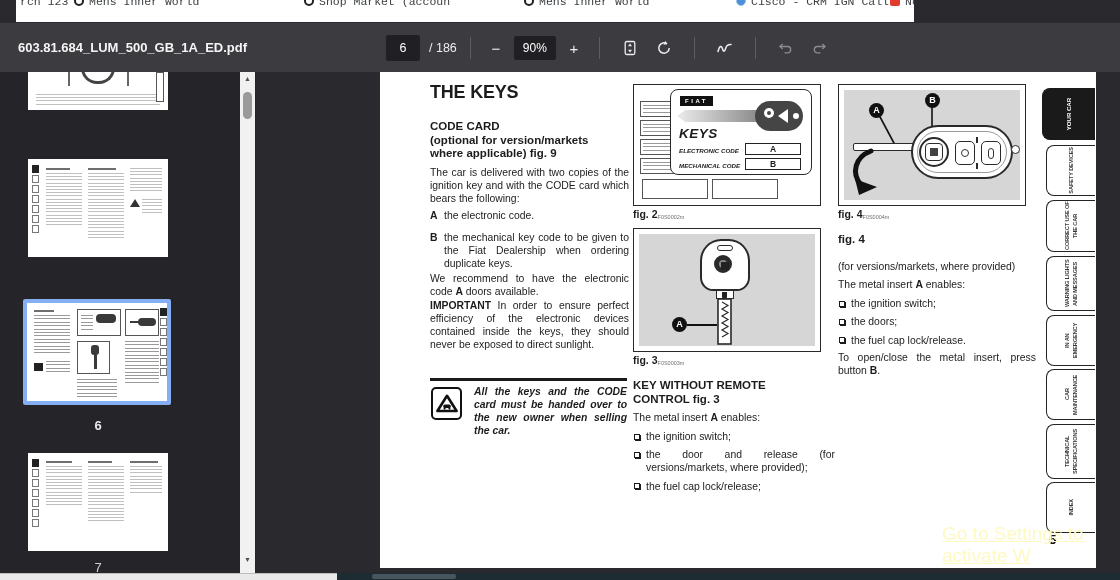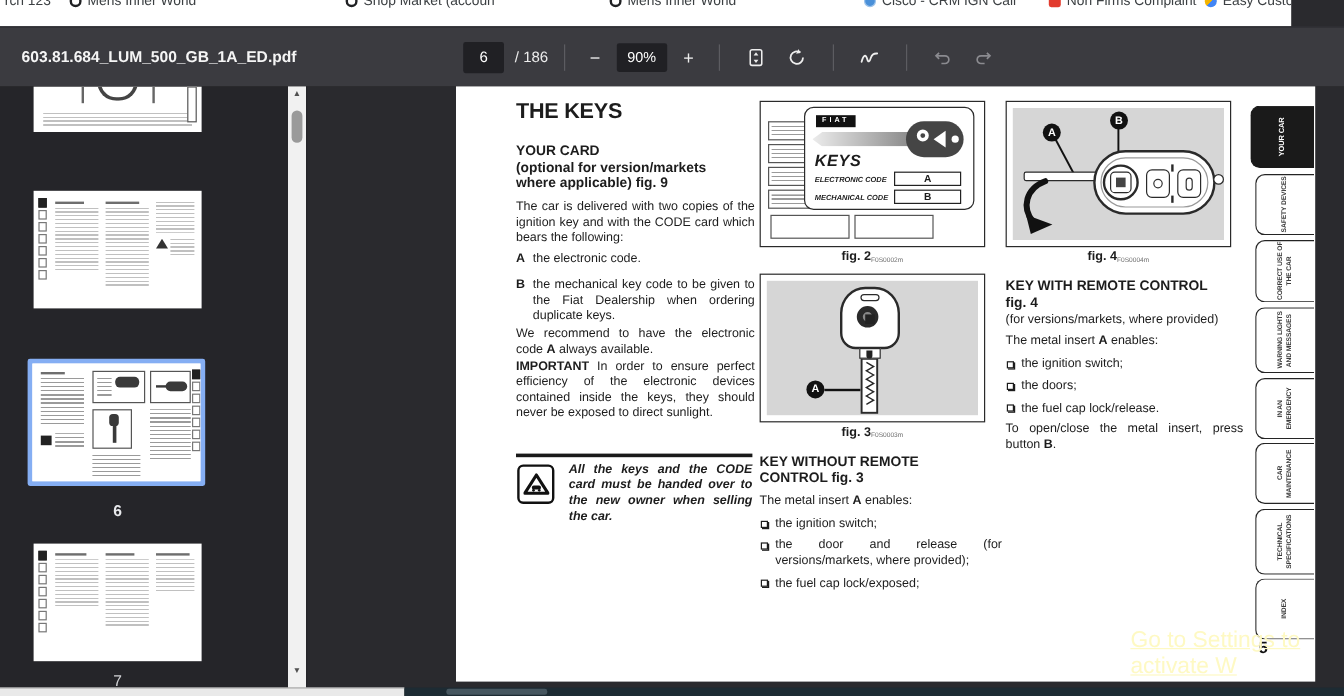--- a/index.html
+++ b/index.html
@@ -9,7 +9,7 @@
   #app { position:relative; width:1120px; height:580px; }
 
   
-  #bookmarks-bar { left:0; top:0; width:1076px; height:22px; background:#ffffff; overflow:hidden; }
+  #bookmarks-bar { left:16px; top:0; width:898px; height:22px; background:#ffffff; overflow:hidden;font-family:Liberation Mono, monospace; }
   .bm-item { position:absolute; top:-7px; height:16px; display:flex; align-items:center; gap:5px;
     font-size:11.5px; color:#3c4043; white-space:nowrap; }
   .fav { width:10px; height:10px; border-radius:50%; flex:0 0 auto; }

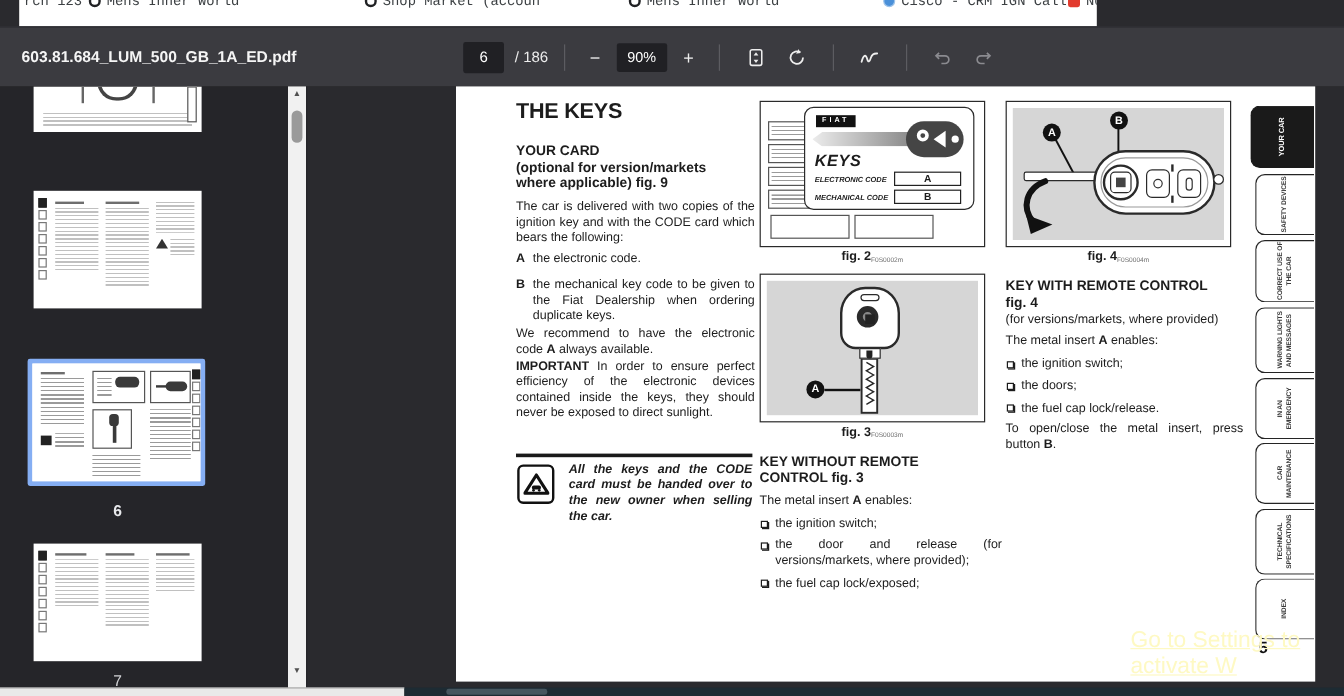--- a/index.html
+++ b/index.html
@@ -280,7 +280,7 @@
     <div id="doc-title" class="abs">THE KEYS</div>
 
     <div class="abs h-bold" style="left:50px; top:48px; width:200px;">
-      <div>YOUR CARD</div>
+      <div>CODE CARD</div>
       <div>(optional for version/markets</div>
       <div>where applicable) fig. 9</div>
     </div>

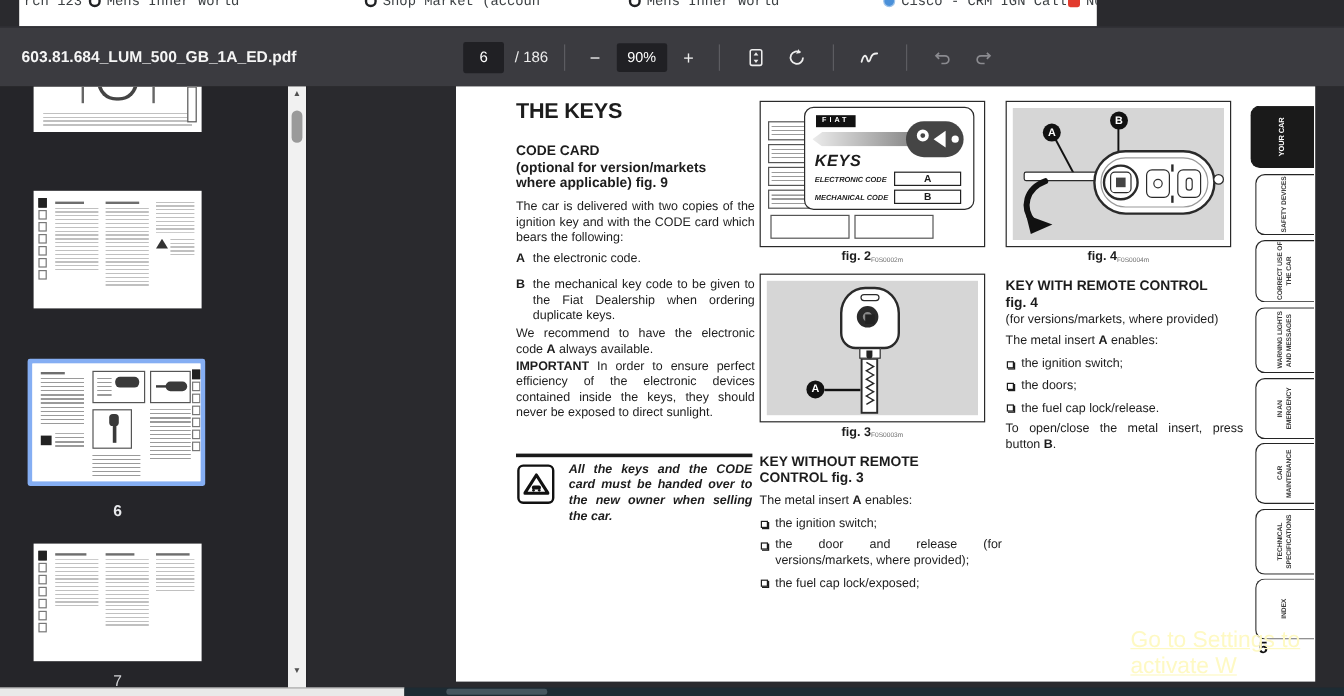--- a/index.html
+++ b/index.html
@@ -65,7 +65,7 @@
   
   .figbox { border:1.6px solid #2a2a2a; background:#fff; }
   .fig-gray { position:absolute; left:5px; top:5px; right:5px; bottom:5px; background:#d6d6d6; }
-  .figcap { display:flex; justify-content:center; align-items:flex-end; }
+  .figcap { display:flex; justify-content:flex-start; align-items:flex-end; }
   .figcap .fcap { font-weight:bold; font-size:10.5px; }
   .figcap .fcode { font-size:5.5px; color:#6f6f6f; }
   .ref-dot { position:absolute; width:15px; height:15px; border-radius:50%; background:#111; color:#fff;

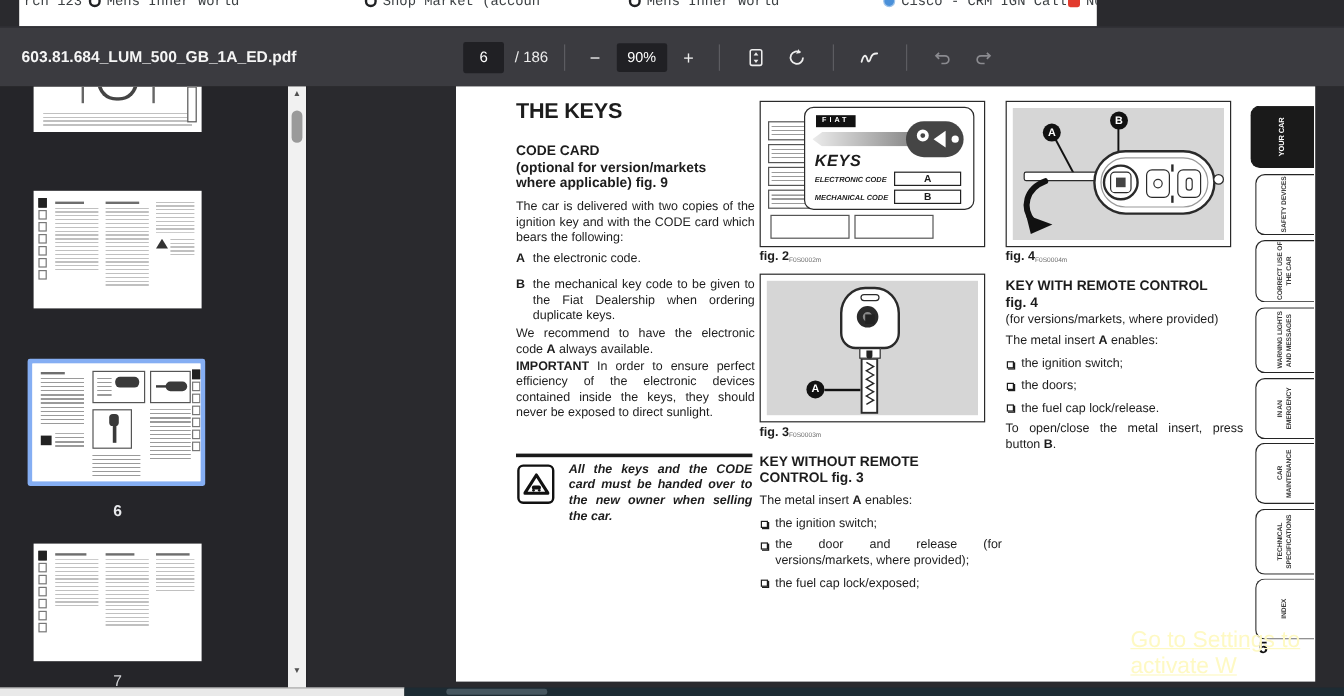--- a/index.html
+++ b/index.html
@@ -427,7 +427,6 @@
     </div>
 
     <div class="abs h-bold" style="left:458px; top:161px; width:198px;">
-      <div>KEY WITH REMOTE CONTROL</div>
       <div>fig. 4</div>
     </div>
     <div class="abs body-txt" style="left:458px; top:189px; width:198px;">(for versions/markets, where provided)</div>

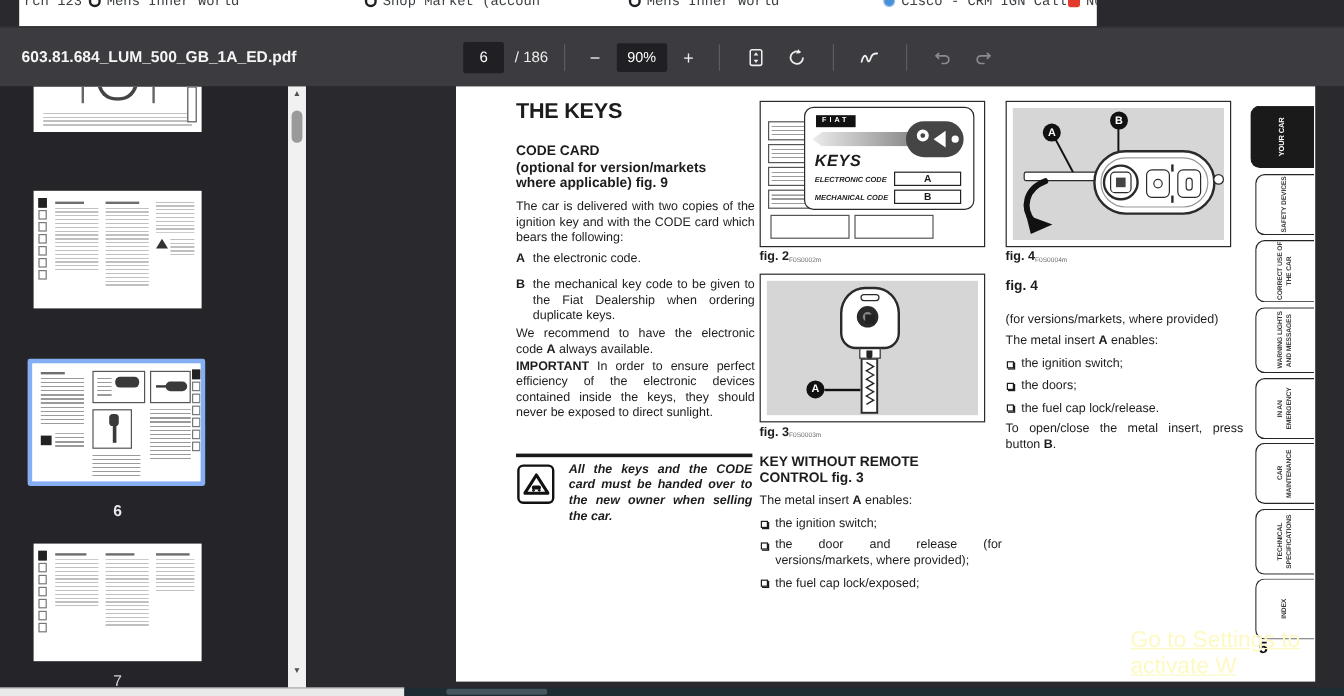--- a/index.html
+++ b/index.html
@@ -294,7 +294,7 @@
       <span style="flex:1">the mechanical key code to be given to the Fiat Dealership when ordering duplicate keys.</span>
     </div>
     <div class="abs body-txt" style="left:50px; top:201px; width:199px;">
-      <span>We recommend to have the electronic code </span><b>A</b><span> always available.</span>
+      <span>We recommend to have the electronic code </span><b>A</b><span> doors available.</span>
     </div>
     <div class="abs body-txt" style="left:50px; top:228px; width:199px;">
       <b>IMPORTANT</b><span> In order to ensure perfect efficiency of the electronic devices contained inside the keys, they should never be exposed to direct sunlight.</span>

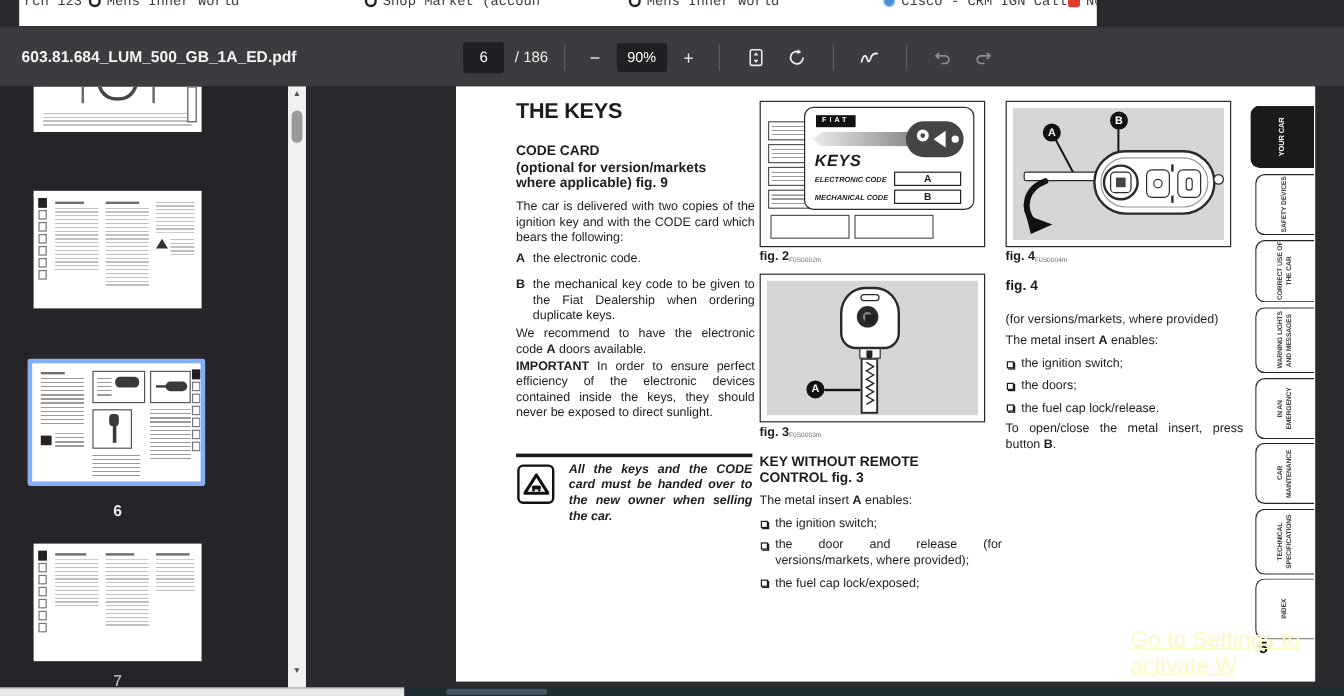--- a/index.html
+++ b/index.html
@@ -385,7 +385,7 @@
         </div>
       <div class="bullet-row">
           <span class="sq-icon"></span>
-          <span class="body-txt" style="flex:1">the fuel cap lock/exposed;</span>
+          <span class="body-txt" style="flex:1">the fuel cap lock/release;</span>
         </div>
     </div>
 

